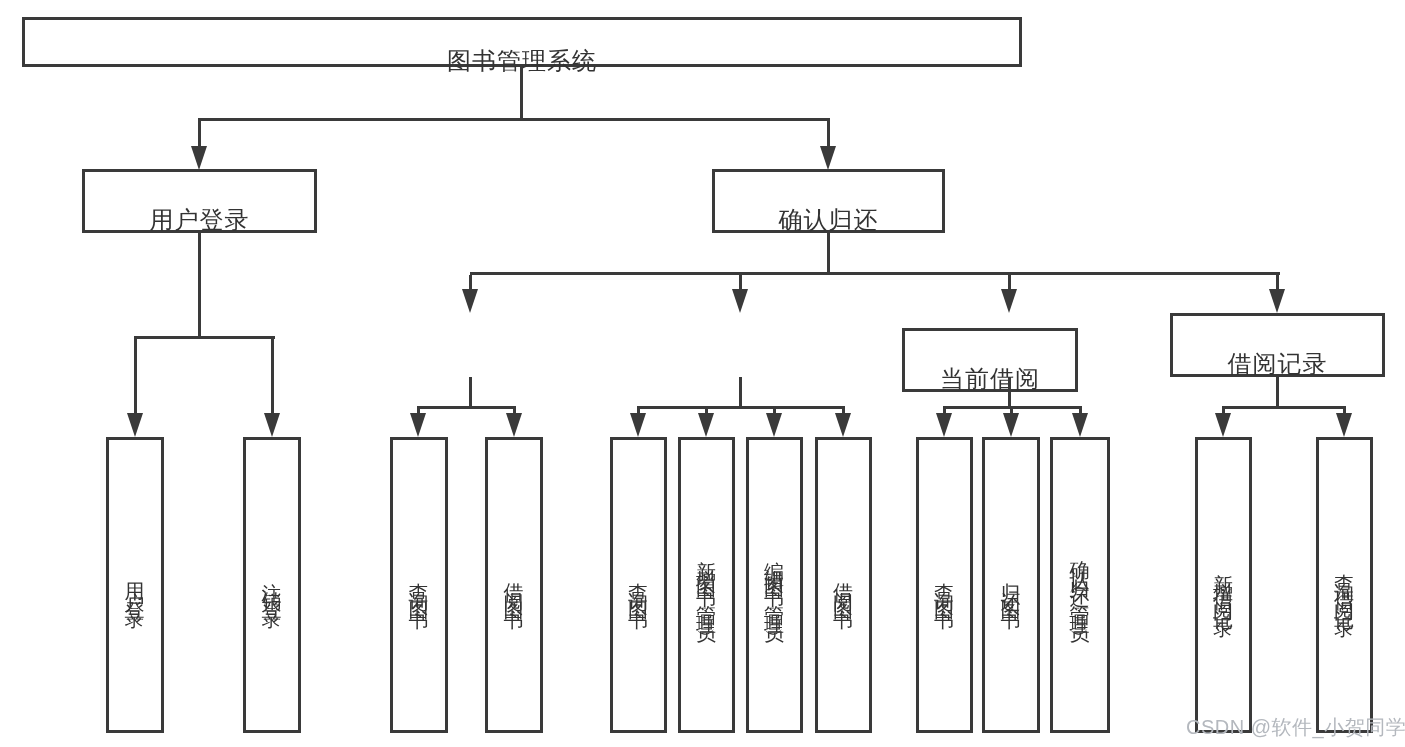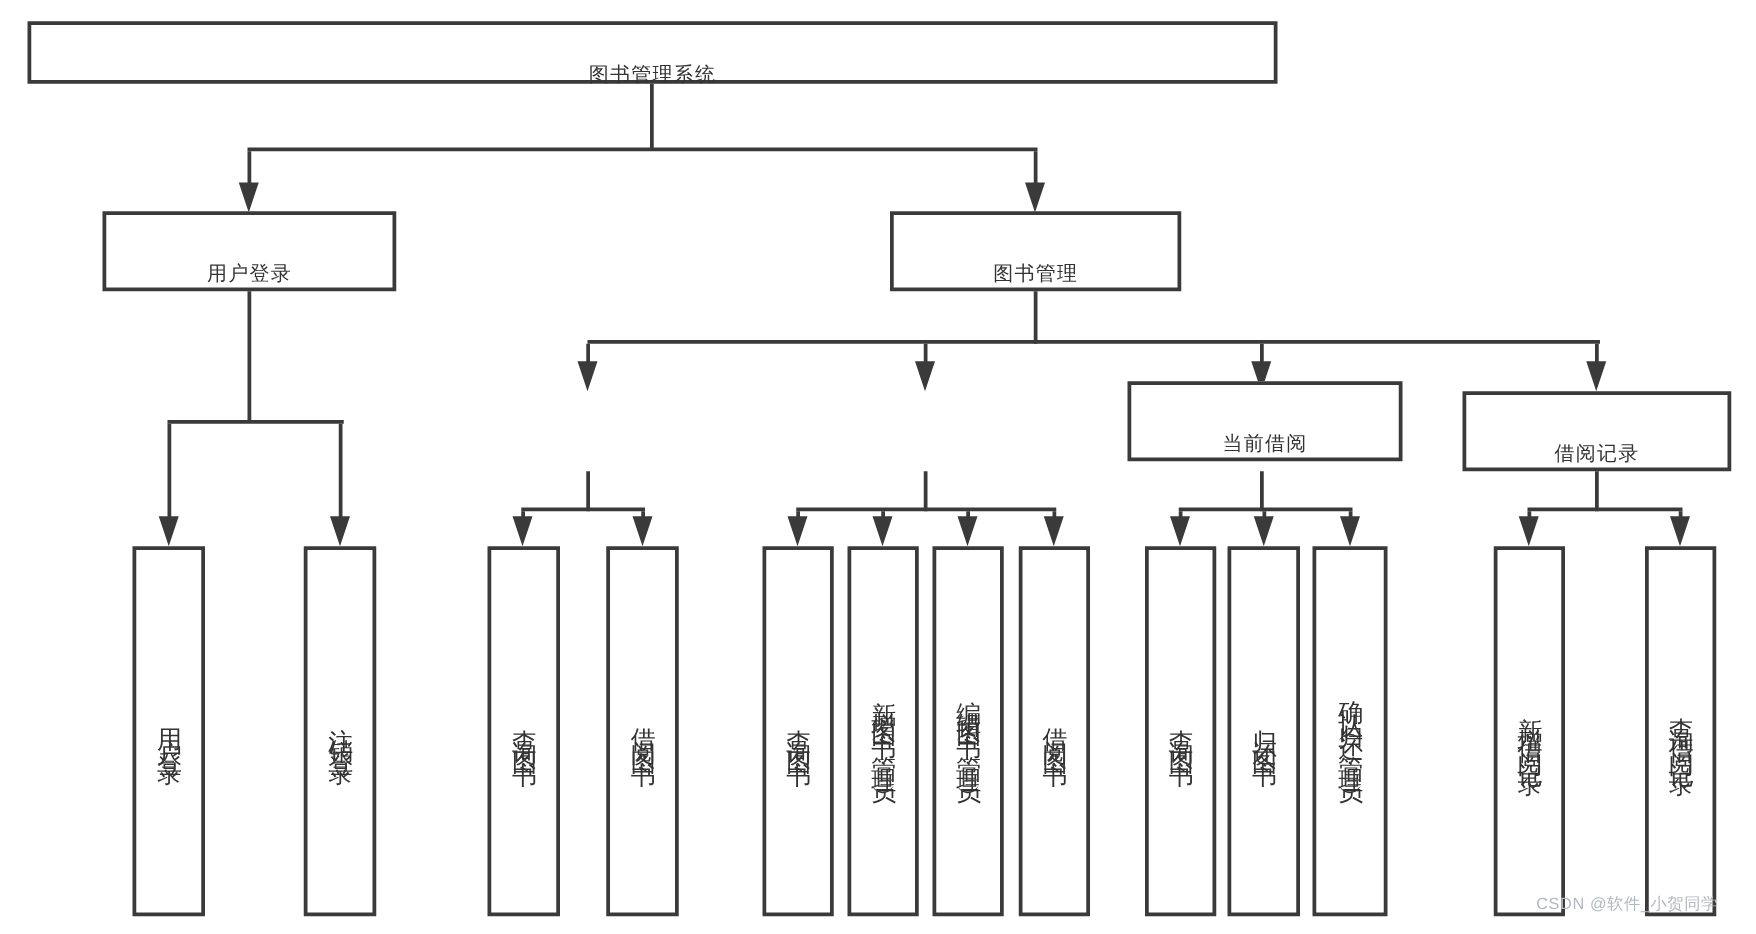--- a/index.html
+++ b/index.html
@@ -21,7 +21,7 @@
     justify-content:center;
   }
   .node .nlabel {
-    font-size:16px;
+    font-size:24px;
     color:var(--text);
     letter-spacing:1px;
     white-space:nowrap;

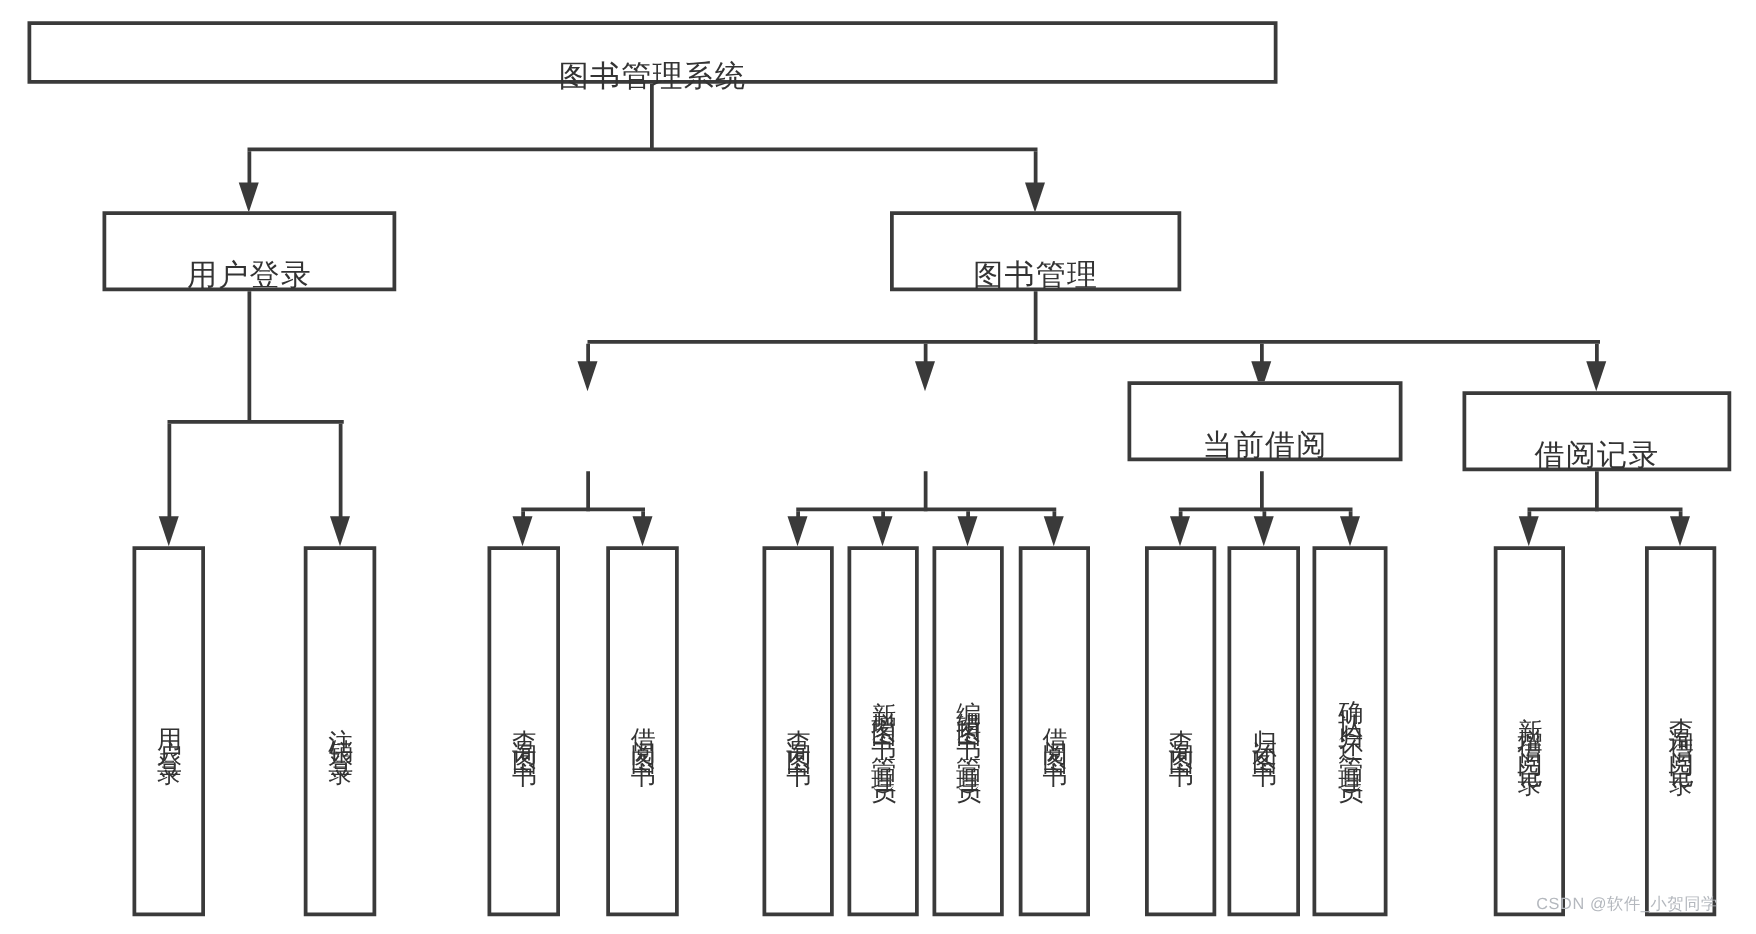--- a/index.html
+++ b/index.html
@@ -86,7 +86,7 @@
     <span class="nlabel">用户登录</span>
   </div>
   <div class="node" style="left:712px;top:169px;width:233px;height:64px">
-    <span class="nlabel">图书管理</span>
+    <span class="nlabel">确认归还</span>
   </div>
 
   <div class="vl" style="left:198px;top:233px;height:105px"></div>

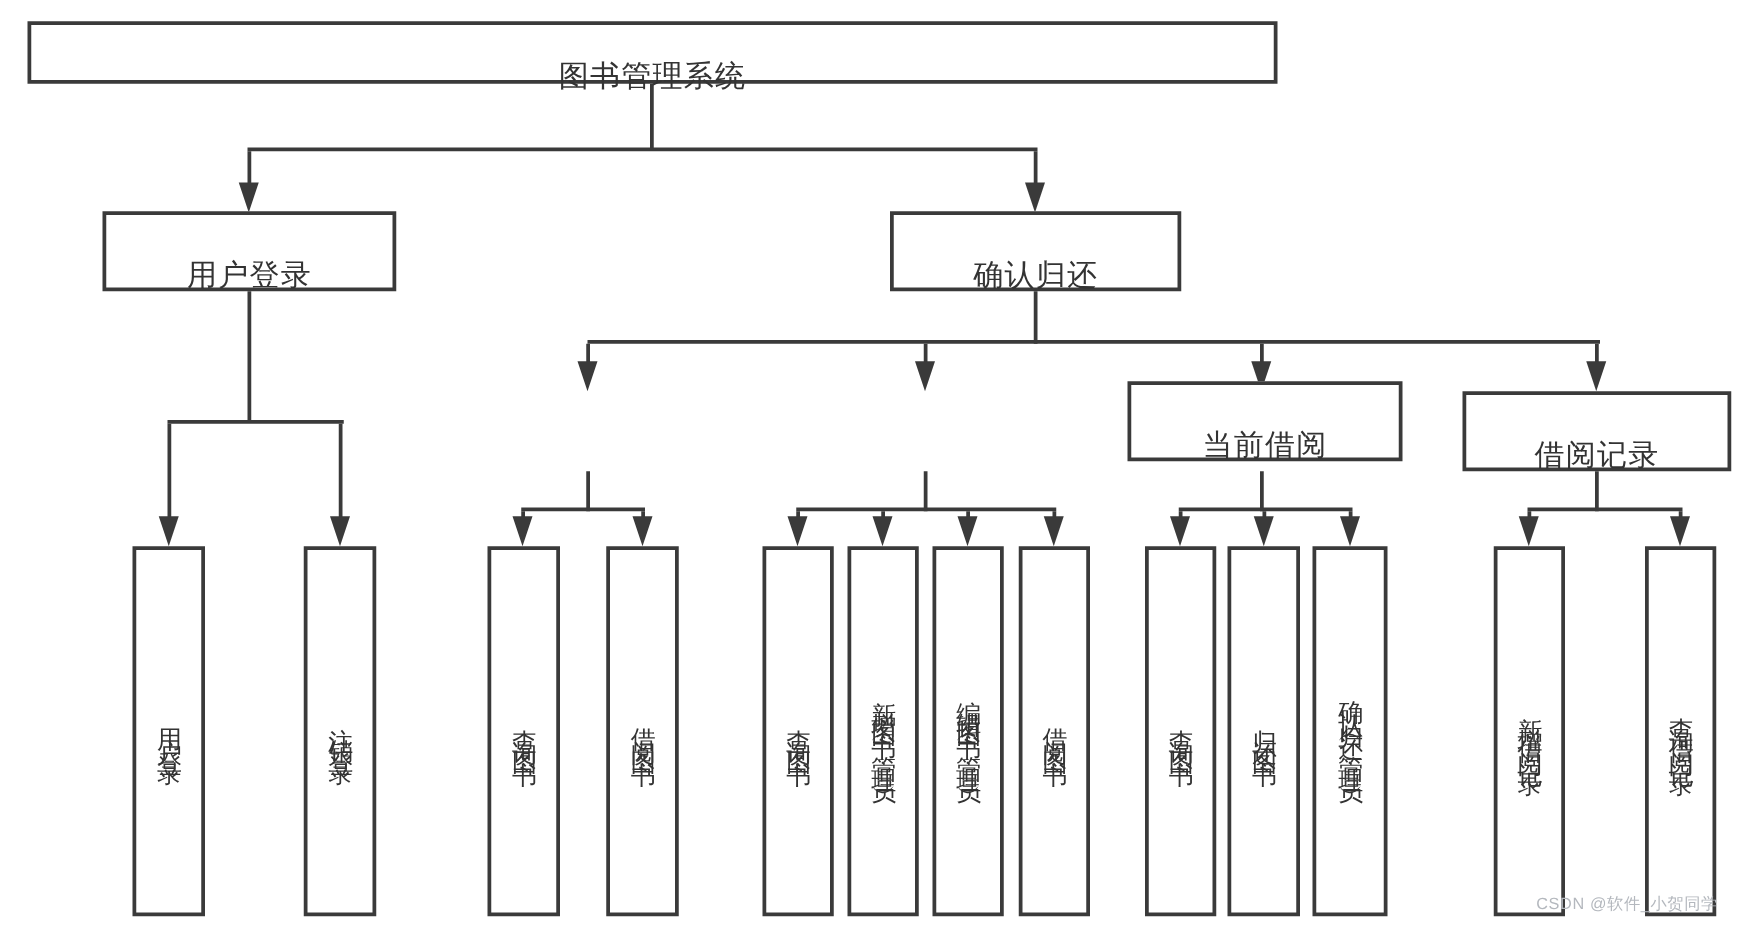--- a/index.html
+++ b/index.html
@@ -107,7 +107,7 @@
   <div class="vl" style="left:1276px;top:275px;height:16px"></div>
   <div class="ar" style="left:1269px;top:289px"></div>
 
-  <div class="node" style="left:902px;top:305px;width:220px;height:64px">
+  <div class="node" style="left:902px;top:328px;width:176px;height:64px">
     <span class="nlabel">当前借阅</span>
   </div>
   <div class="node" style="left:1170px;top:313px;width:215px;height:64px">

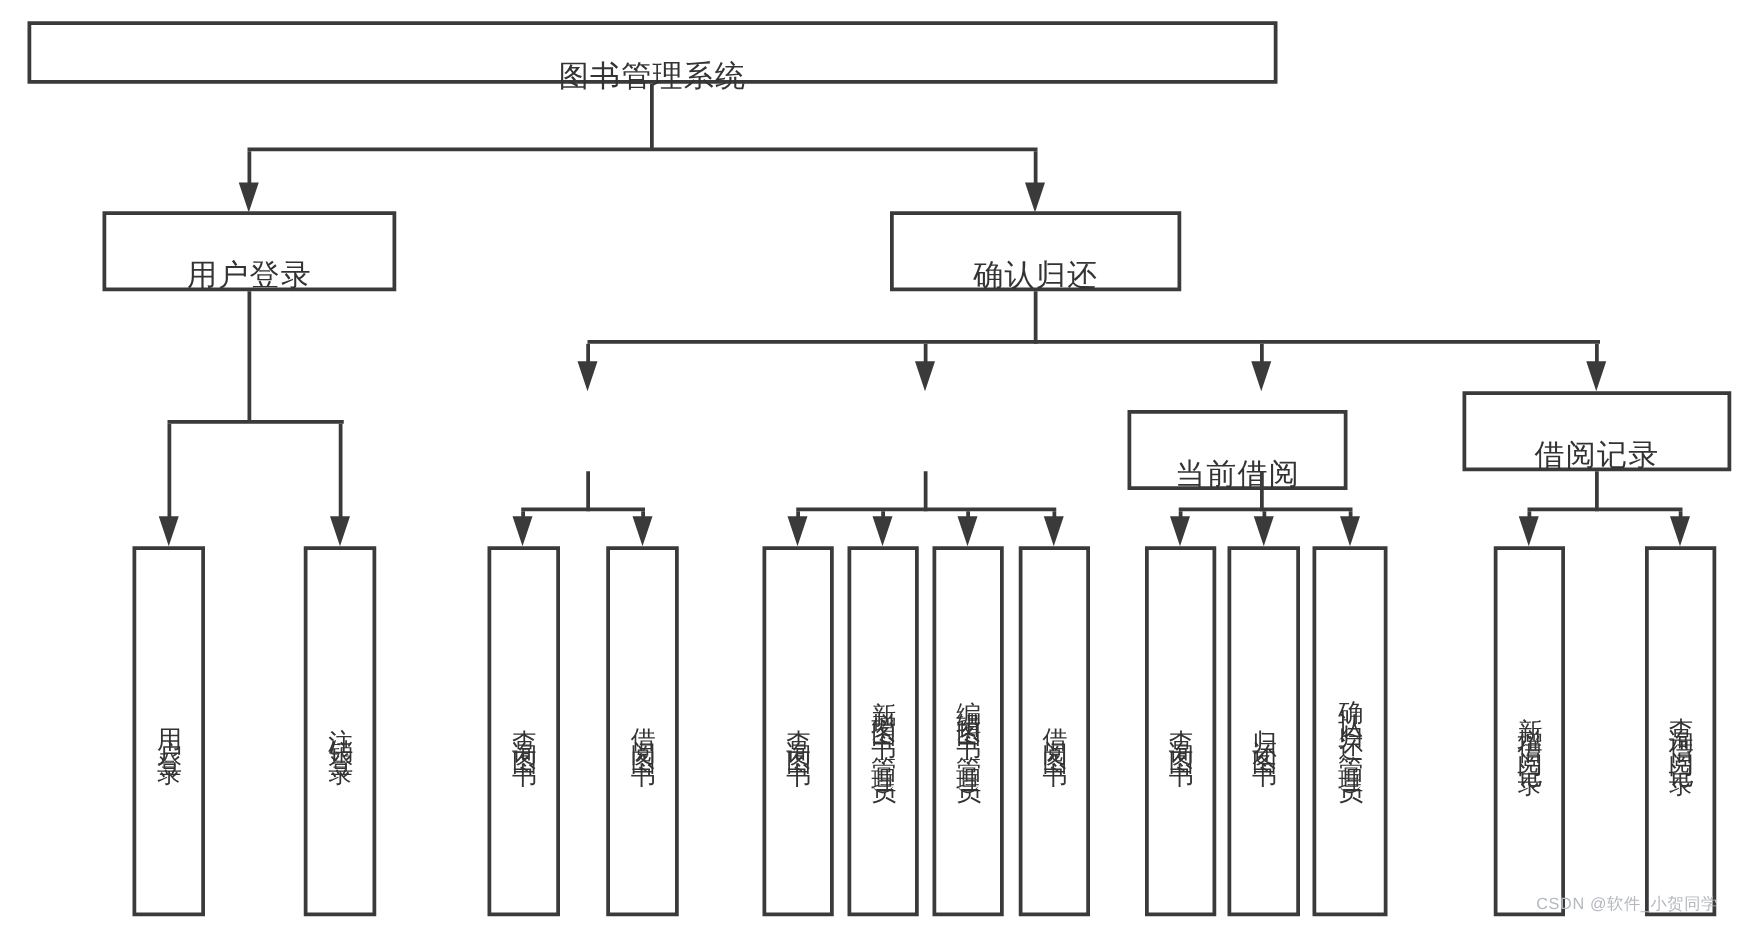--- a/index.html
+++ b/index.html
@@ -59,8 +59,8 @@
   }
   .watermark {
     position:absolute;
-    left:1229px; top:714px;
-    font-size:13px;
+    left:1186px; top:714px;
+    font-size:20px;
     color:var(--wm);
     letter-spacing:0.5px;
     white-space:nowrap;

